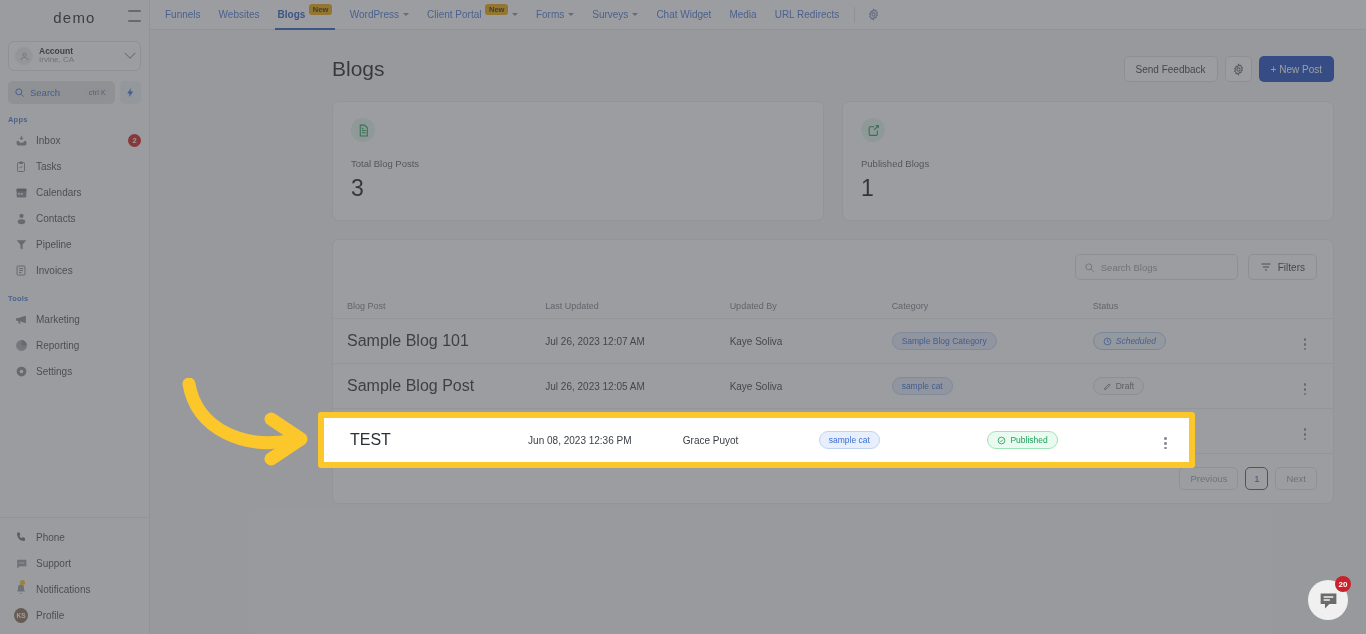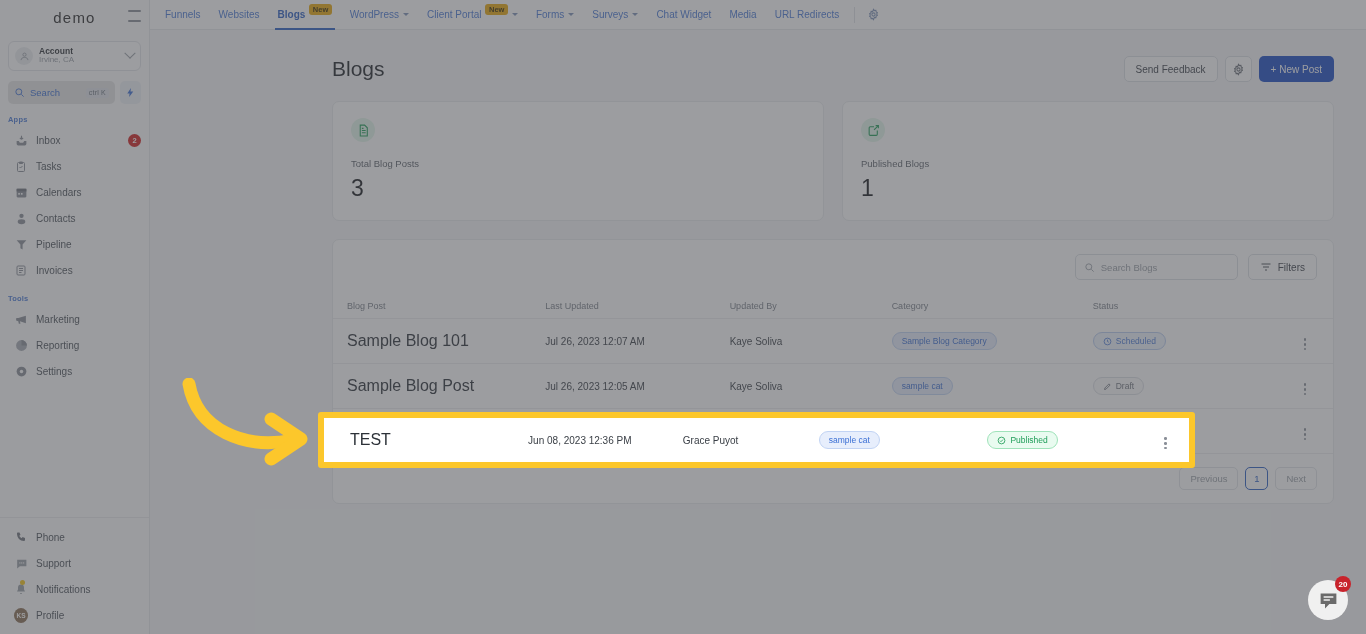--- a/index.html
+++ b/index.html
@@ -200,7 +200,7 @@
     display: inline-flex; align-items: center; gap: 4px; font-size: 8.5px;
     border-radius: 11px; padding: 3px 9px; white-space: nowrap;
   }
-  .pill-scheduled { background: #edf3fd; color: #4a7ad6; border: 1px solid #b9cdf0; }
+  .pill-scheduled { background: #edf3fd; color: #4a7ad6; border: 1px solid #b9cdf0; font-style: italic; }
   .pill-draft { background: #fafafb; color: #70757d; border: 1px solid #dcdfe4; }
   .pill-published { background: #e9fbf0; color: #1f9d58; border: 1px solid #9fe3ba; }
   .dots { display: inline-flex; flex-direction: column; gap: 2px; cursor: pointer; }

